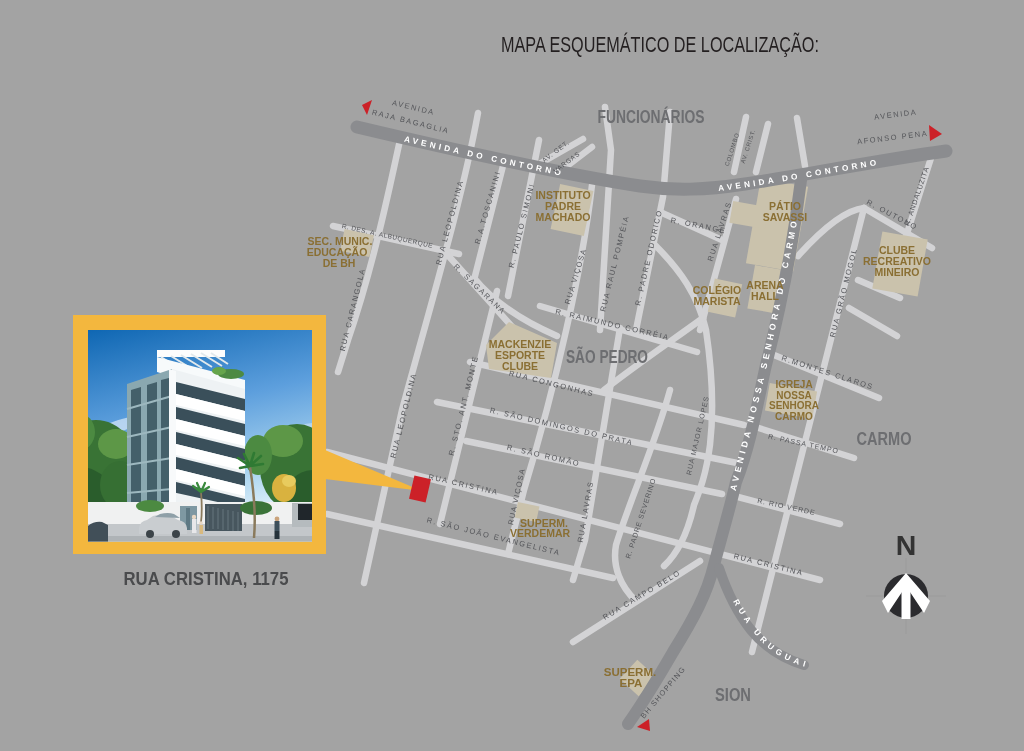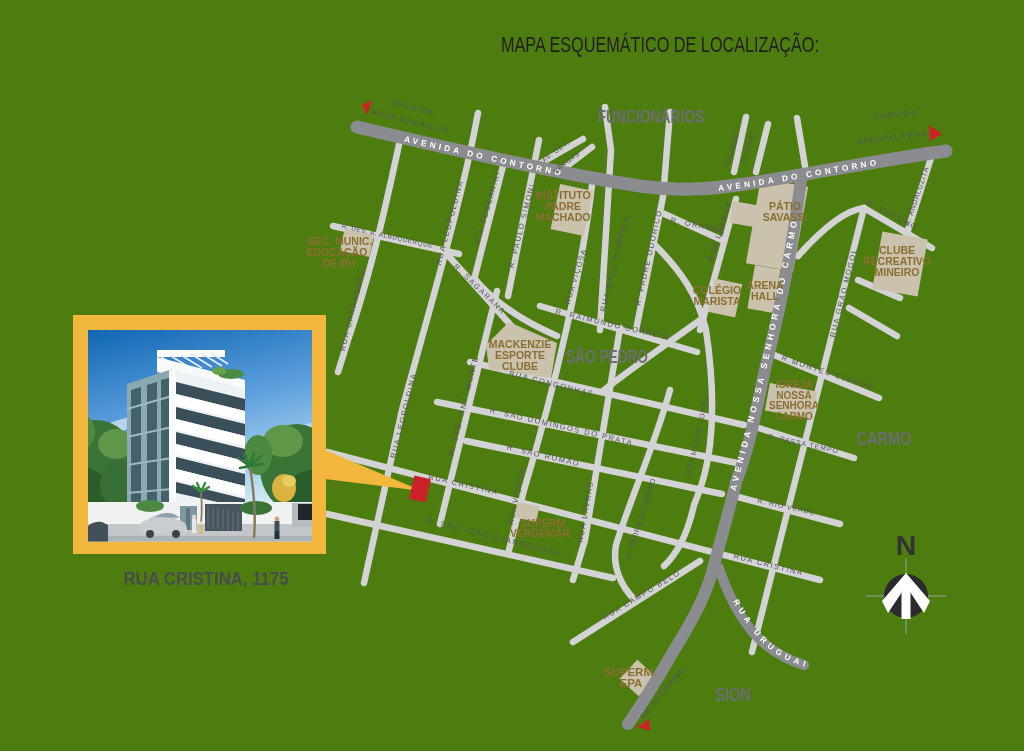--- a/index.html
+++ b/index.html
@@ -3,7 +3,7 @@
 <meta charset="utf-8">
 <style>
   html,body{margin:0;padding:0;background:#fff;}
-  #page{position:relative;width:1024px;height:751px;background:#4d7c0f;overflow:hidden;
+  #page{position:relative;width:1024px;height:751px;background:#a3a3a3;overflow:hidden;
         font-family:"Liberation Sans", sans-serif;}
   svg text{font-family:"Liberation Sans", sans-serif;}
 </style>

